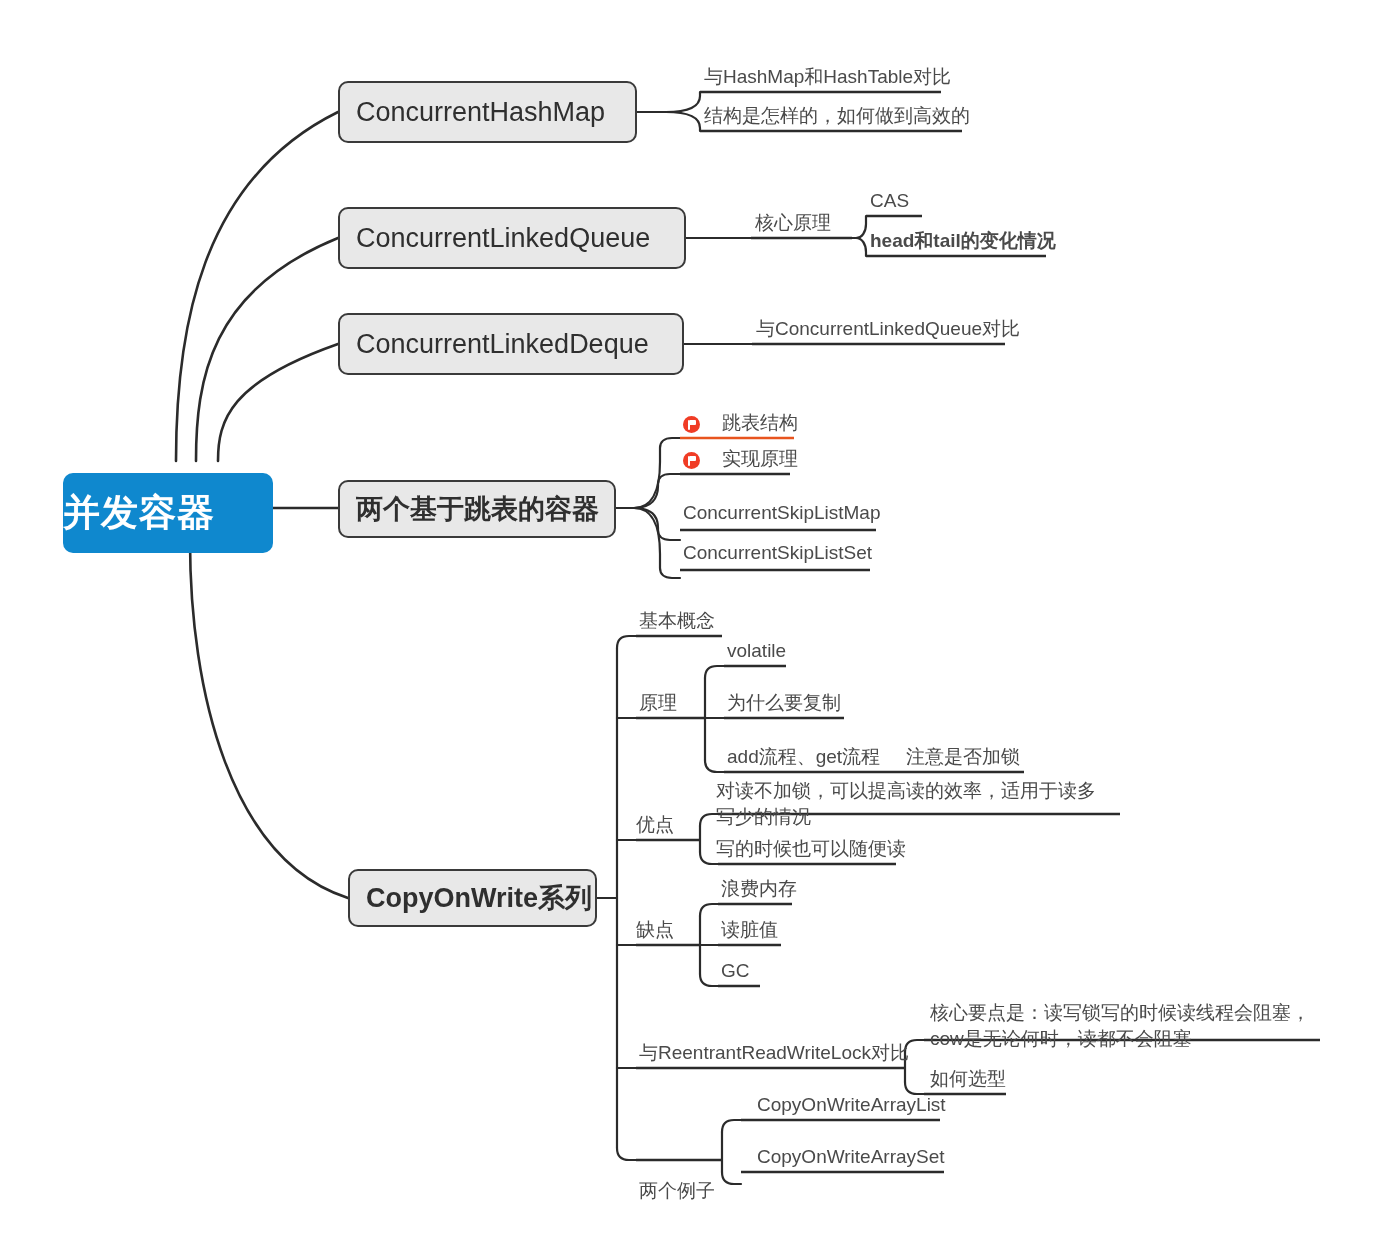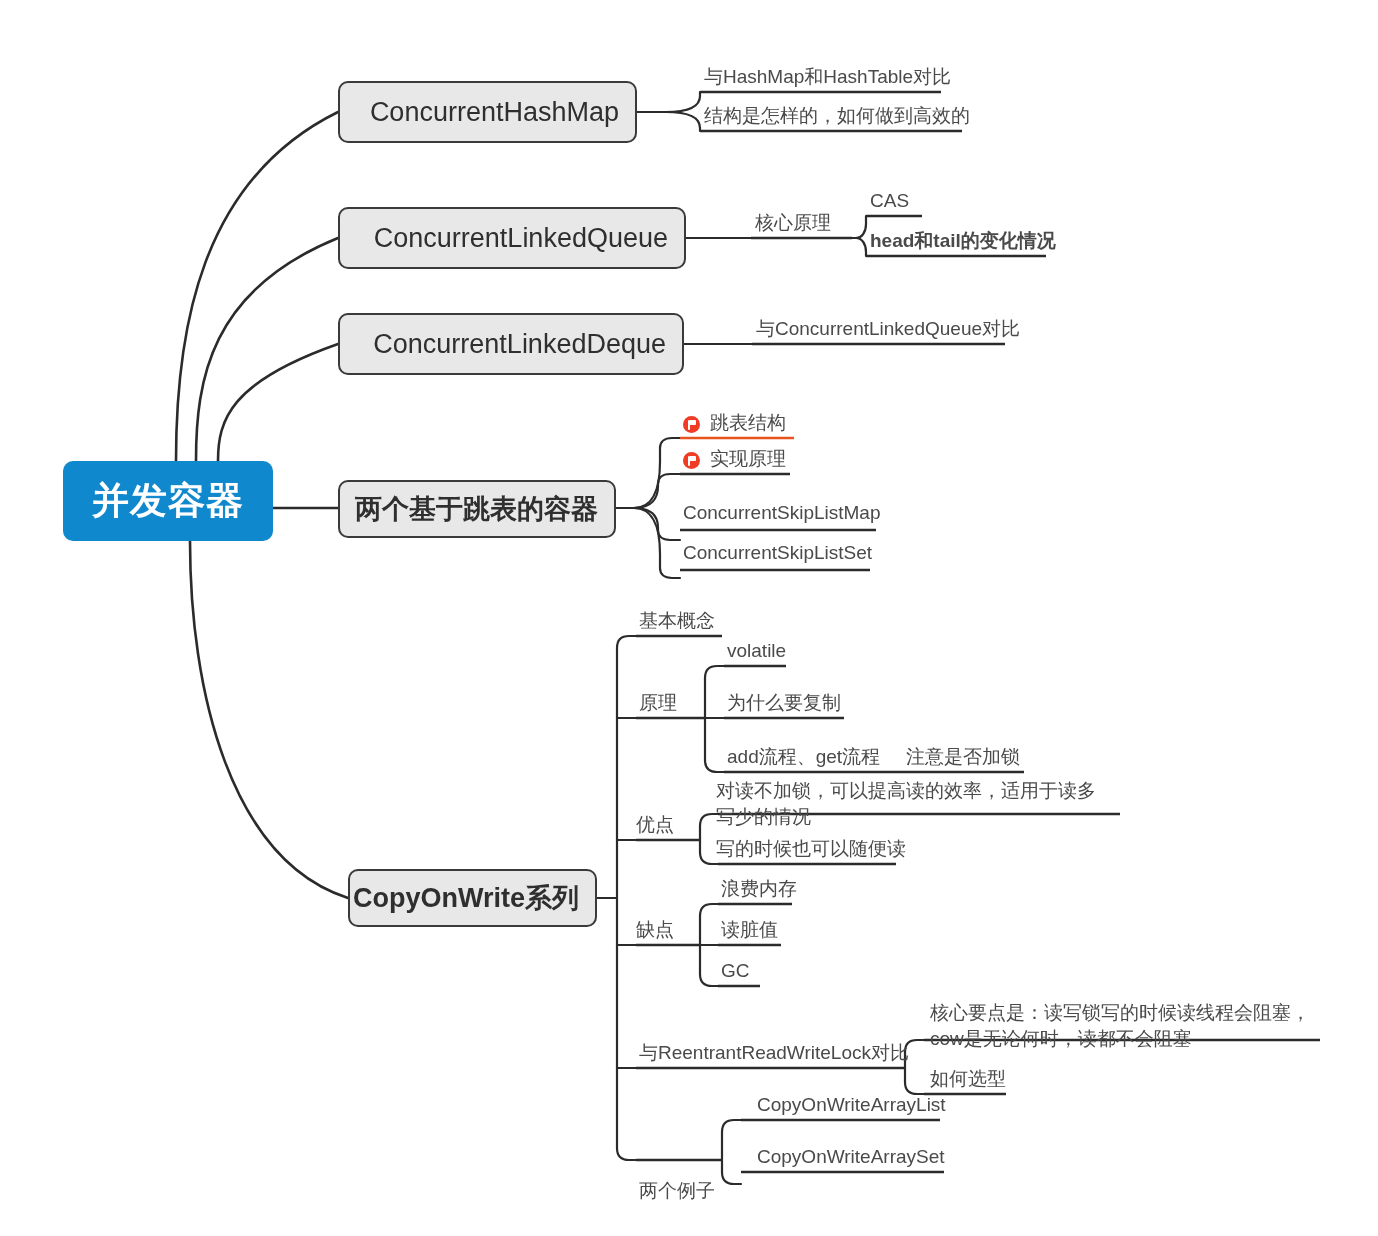--- a/index.html
+++ b/index.html
@@ -47,7 +47,7 @@
     border-radius:10px;
     color:#2f2f2f;
     font-size:27px;
-    justify-content:flex-end;
+    justify-content:flex-start;
     padding:16px 16px;
   }
   .branch.bold{font-weight:bold;}

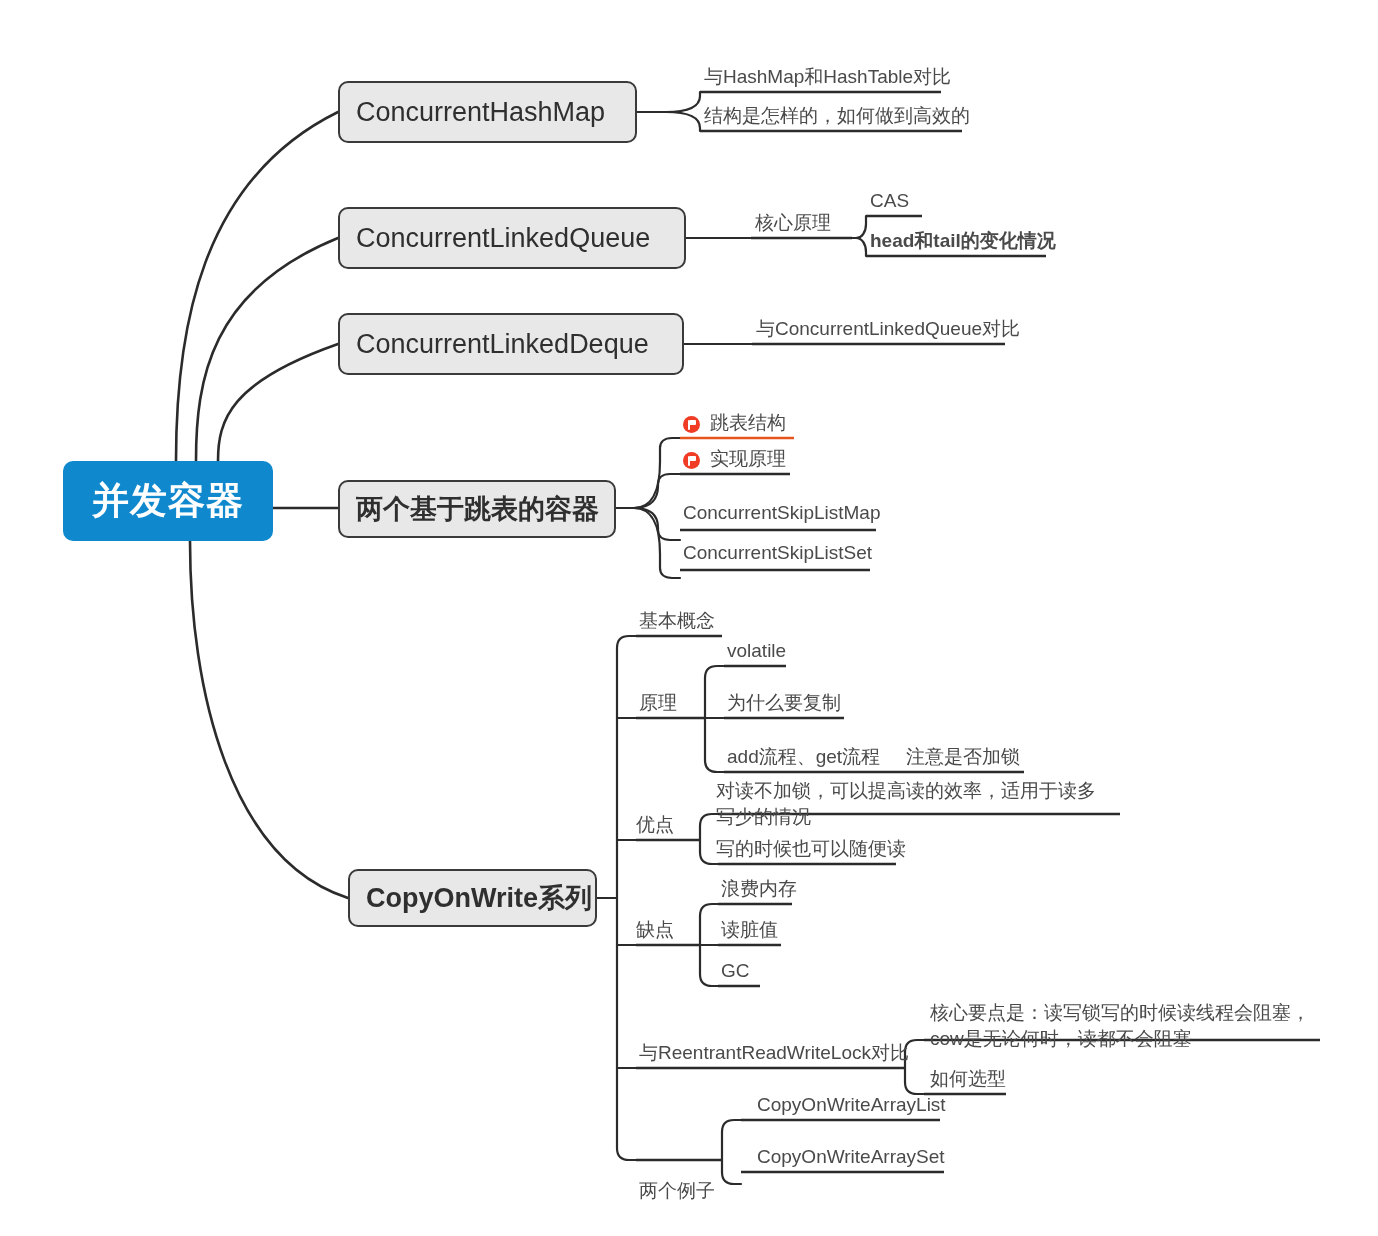--- a/index.html
+++ b/index.html
@@ -67,7 +67,7 @@
   }
   .leaf .txt{display:inline-block;}
 
-  .leaf.withicon{gap:10px;}
+  .leaf.withicon{gap:22px;}
   .flag-icon{
     display:inline-block;
     width:17px;height:17px;

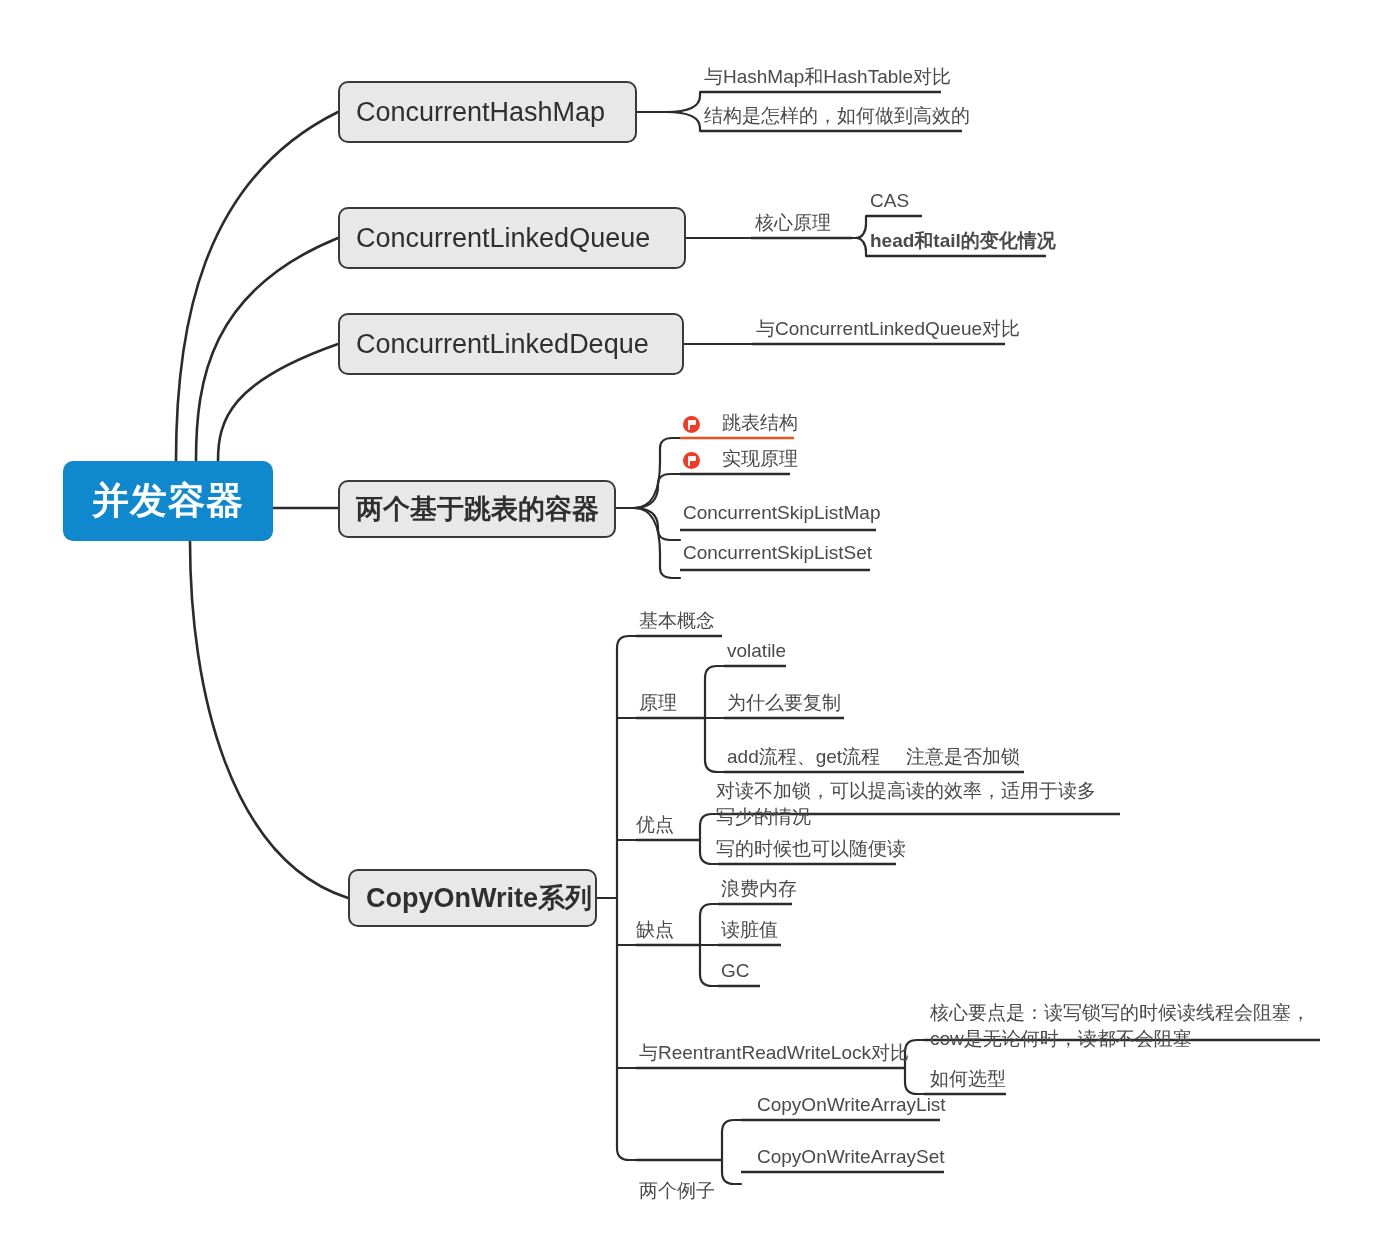--- a/index.html
+++ b/index.html
@@ -36,8 +36,9 @@
     font-size:37px;
     font-weight:bold;
     letter-spacing:1px;
-    justify-content:center;
+    justify-content:flex-start;
     text-shadow:0 0 1px rgba(255,255,255,.25);
+    margin-top:12px;
   }
 
   

